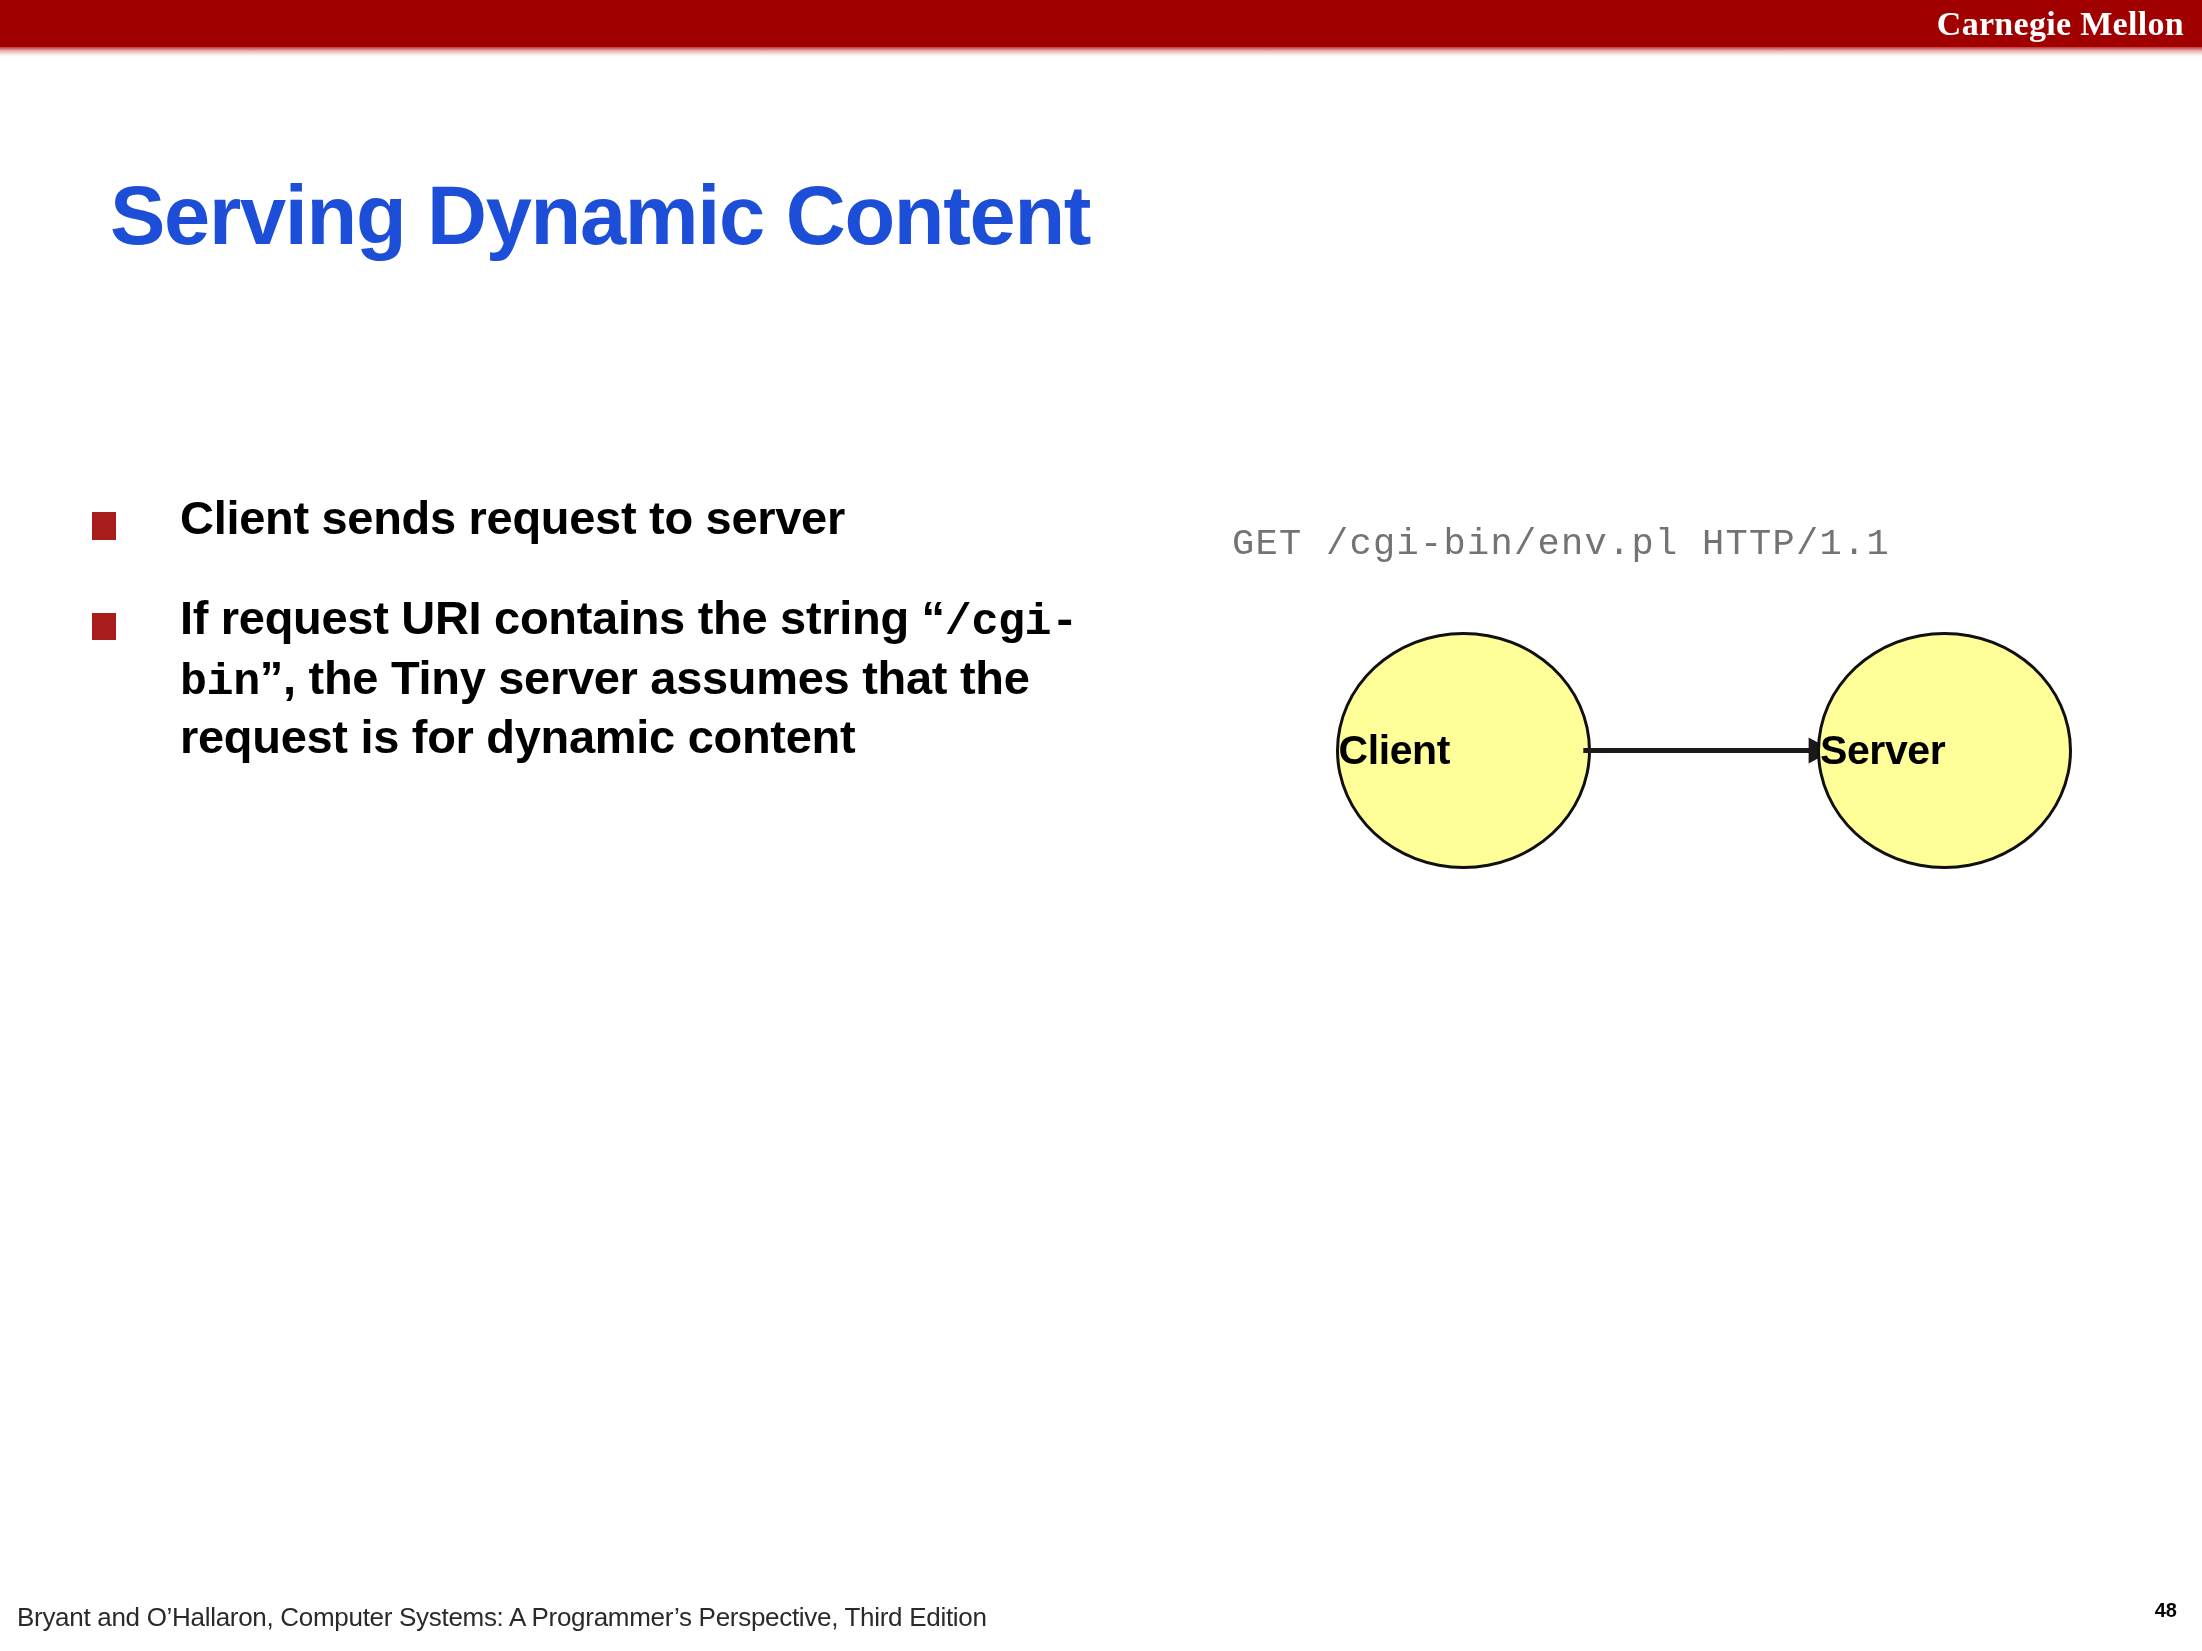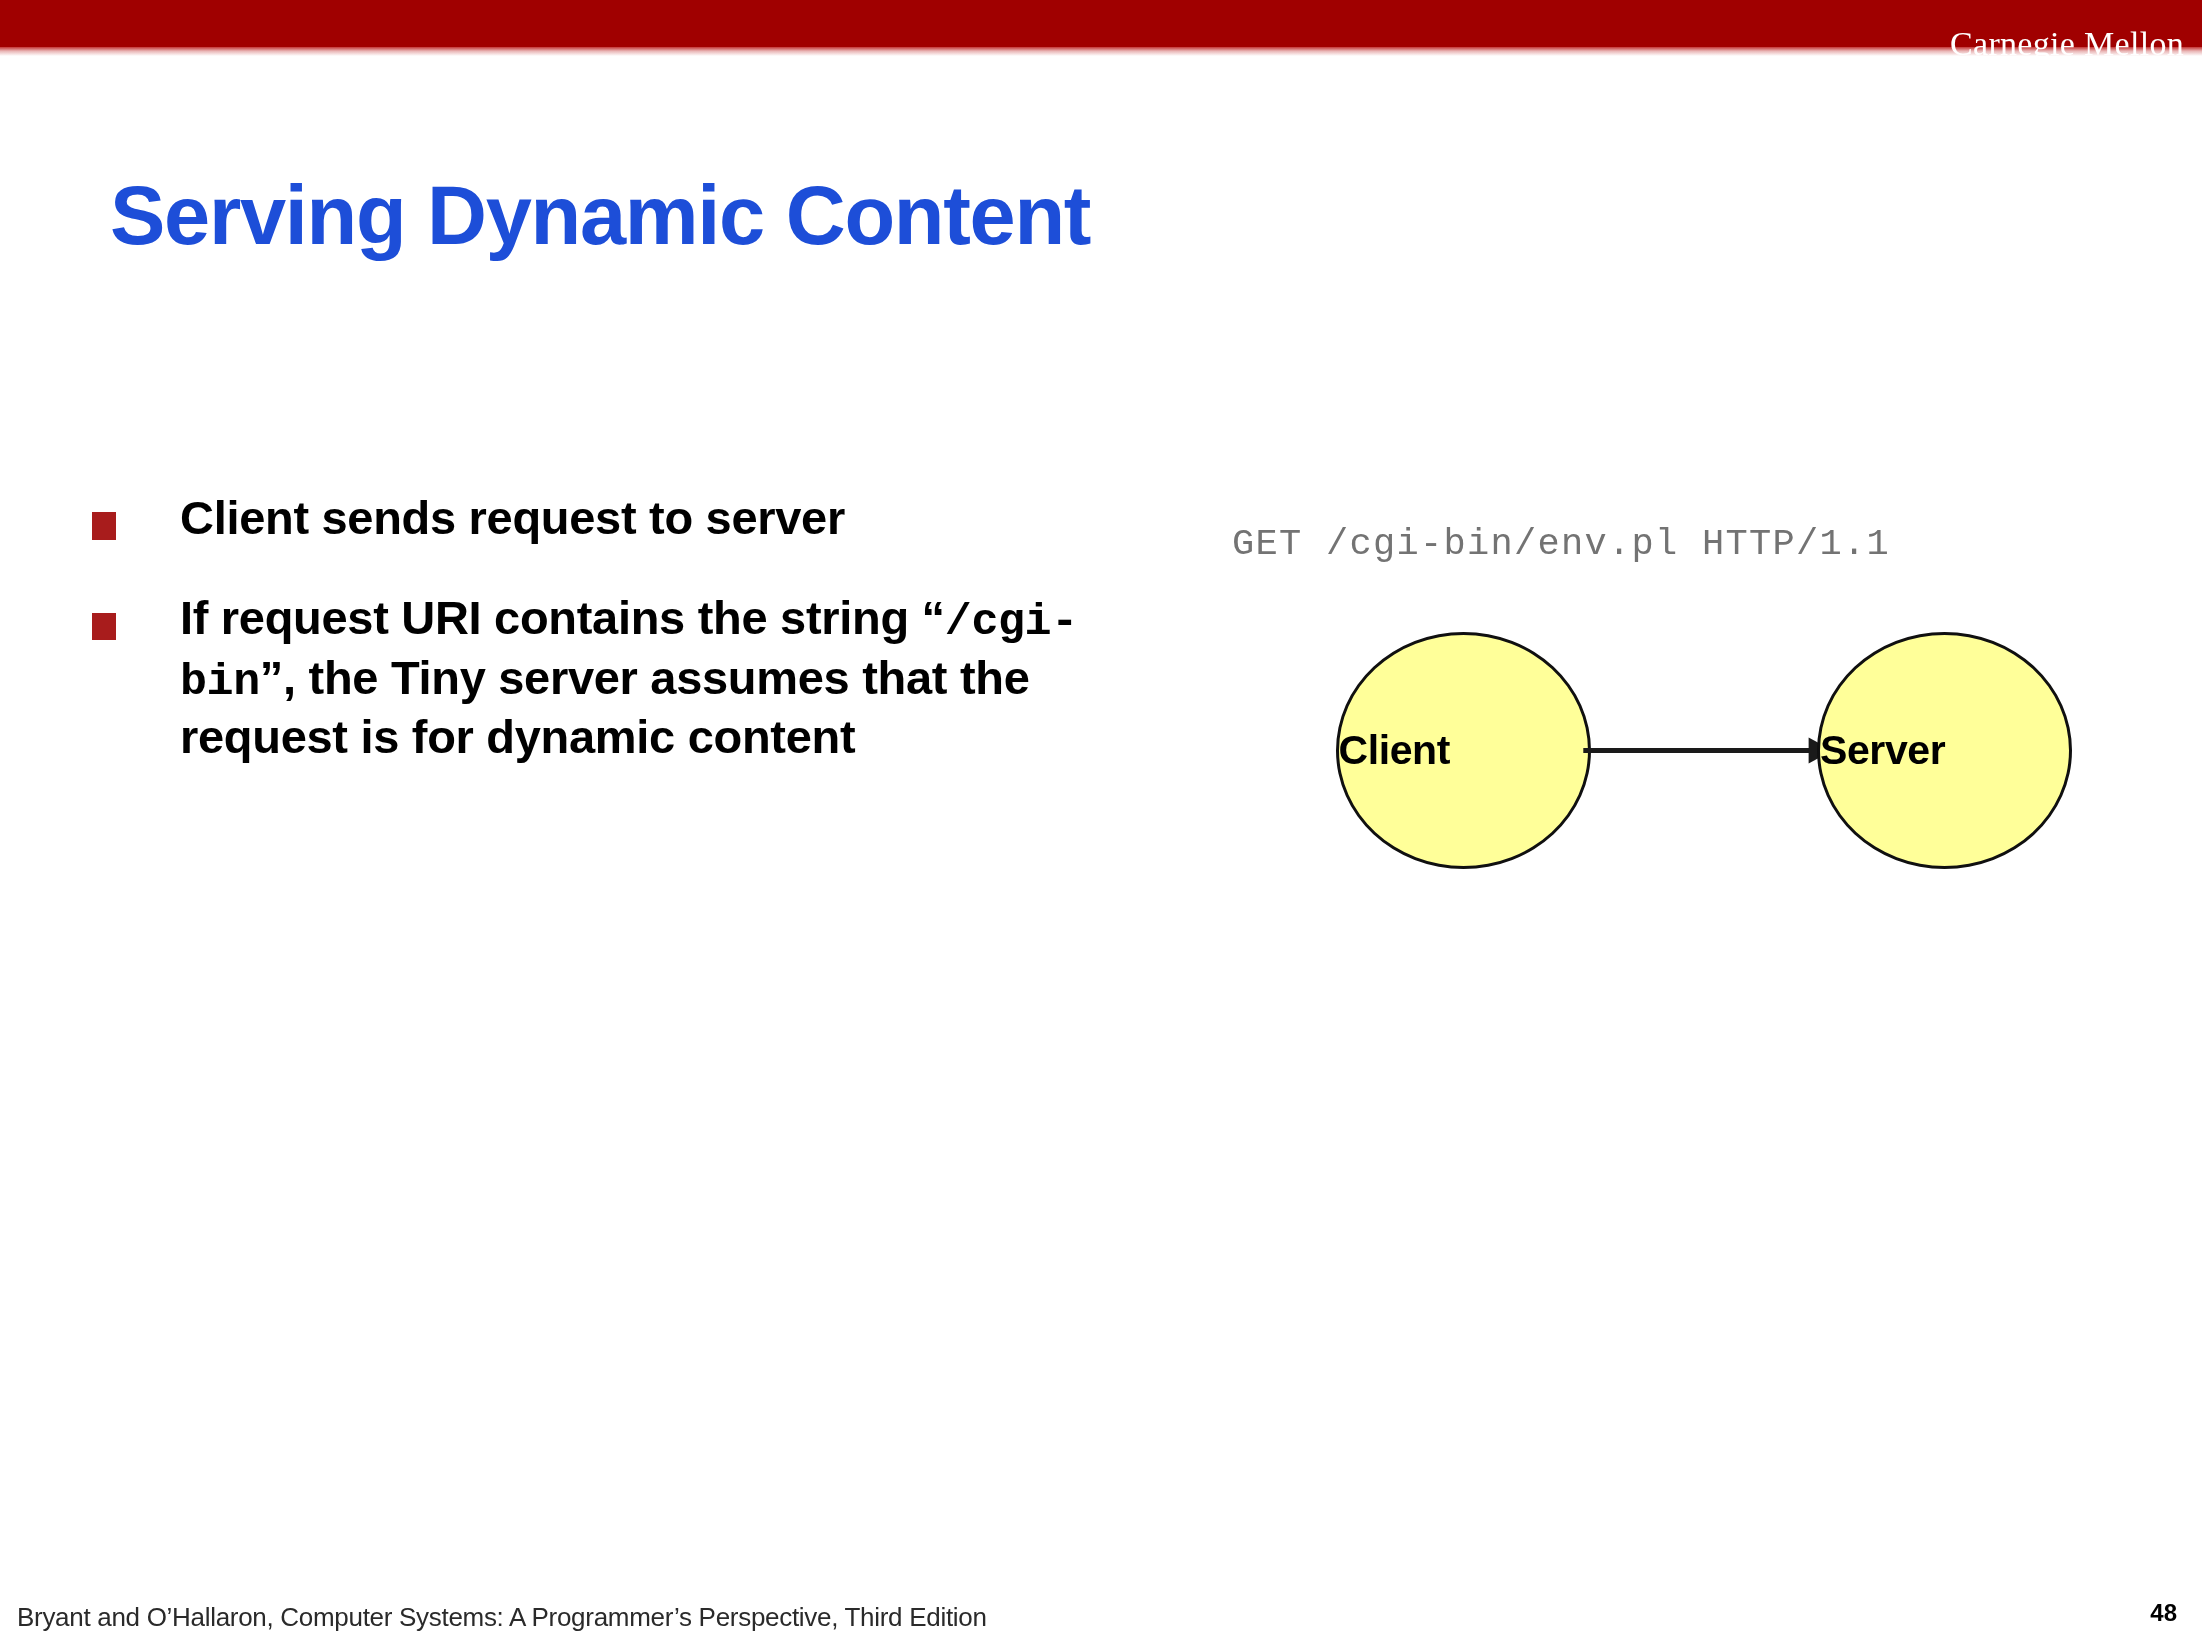--- a/index.html
+++ b/index.html
@@ -39,12 +39,11 @@
     top: 1.7px;
     color: #ffffff;
     font-family: "Liberation Serif", "DejaVu Serif", serif;
-    font-weight: normal;
+    font-weight: bold;
     font-size: 34px;
     letter-spacing: 0.3px;
     line-height: 43px;
     white-space: nowrap;
-    margin-top: 20px;
   }
 
   

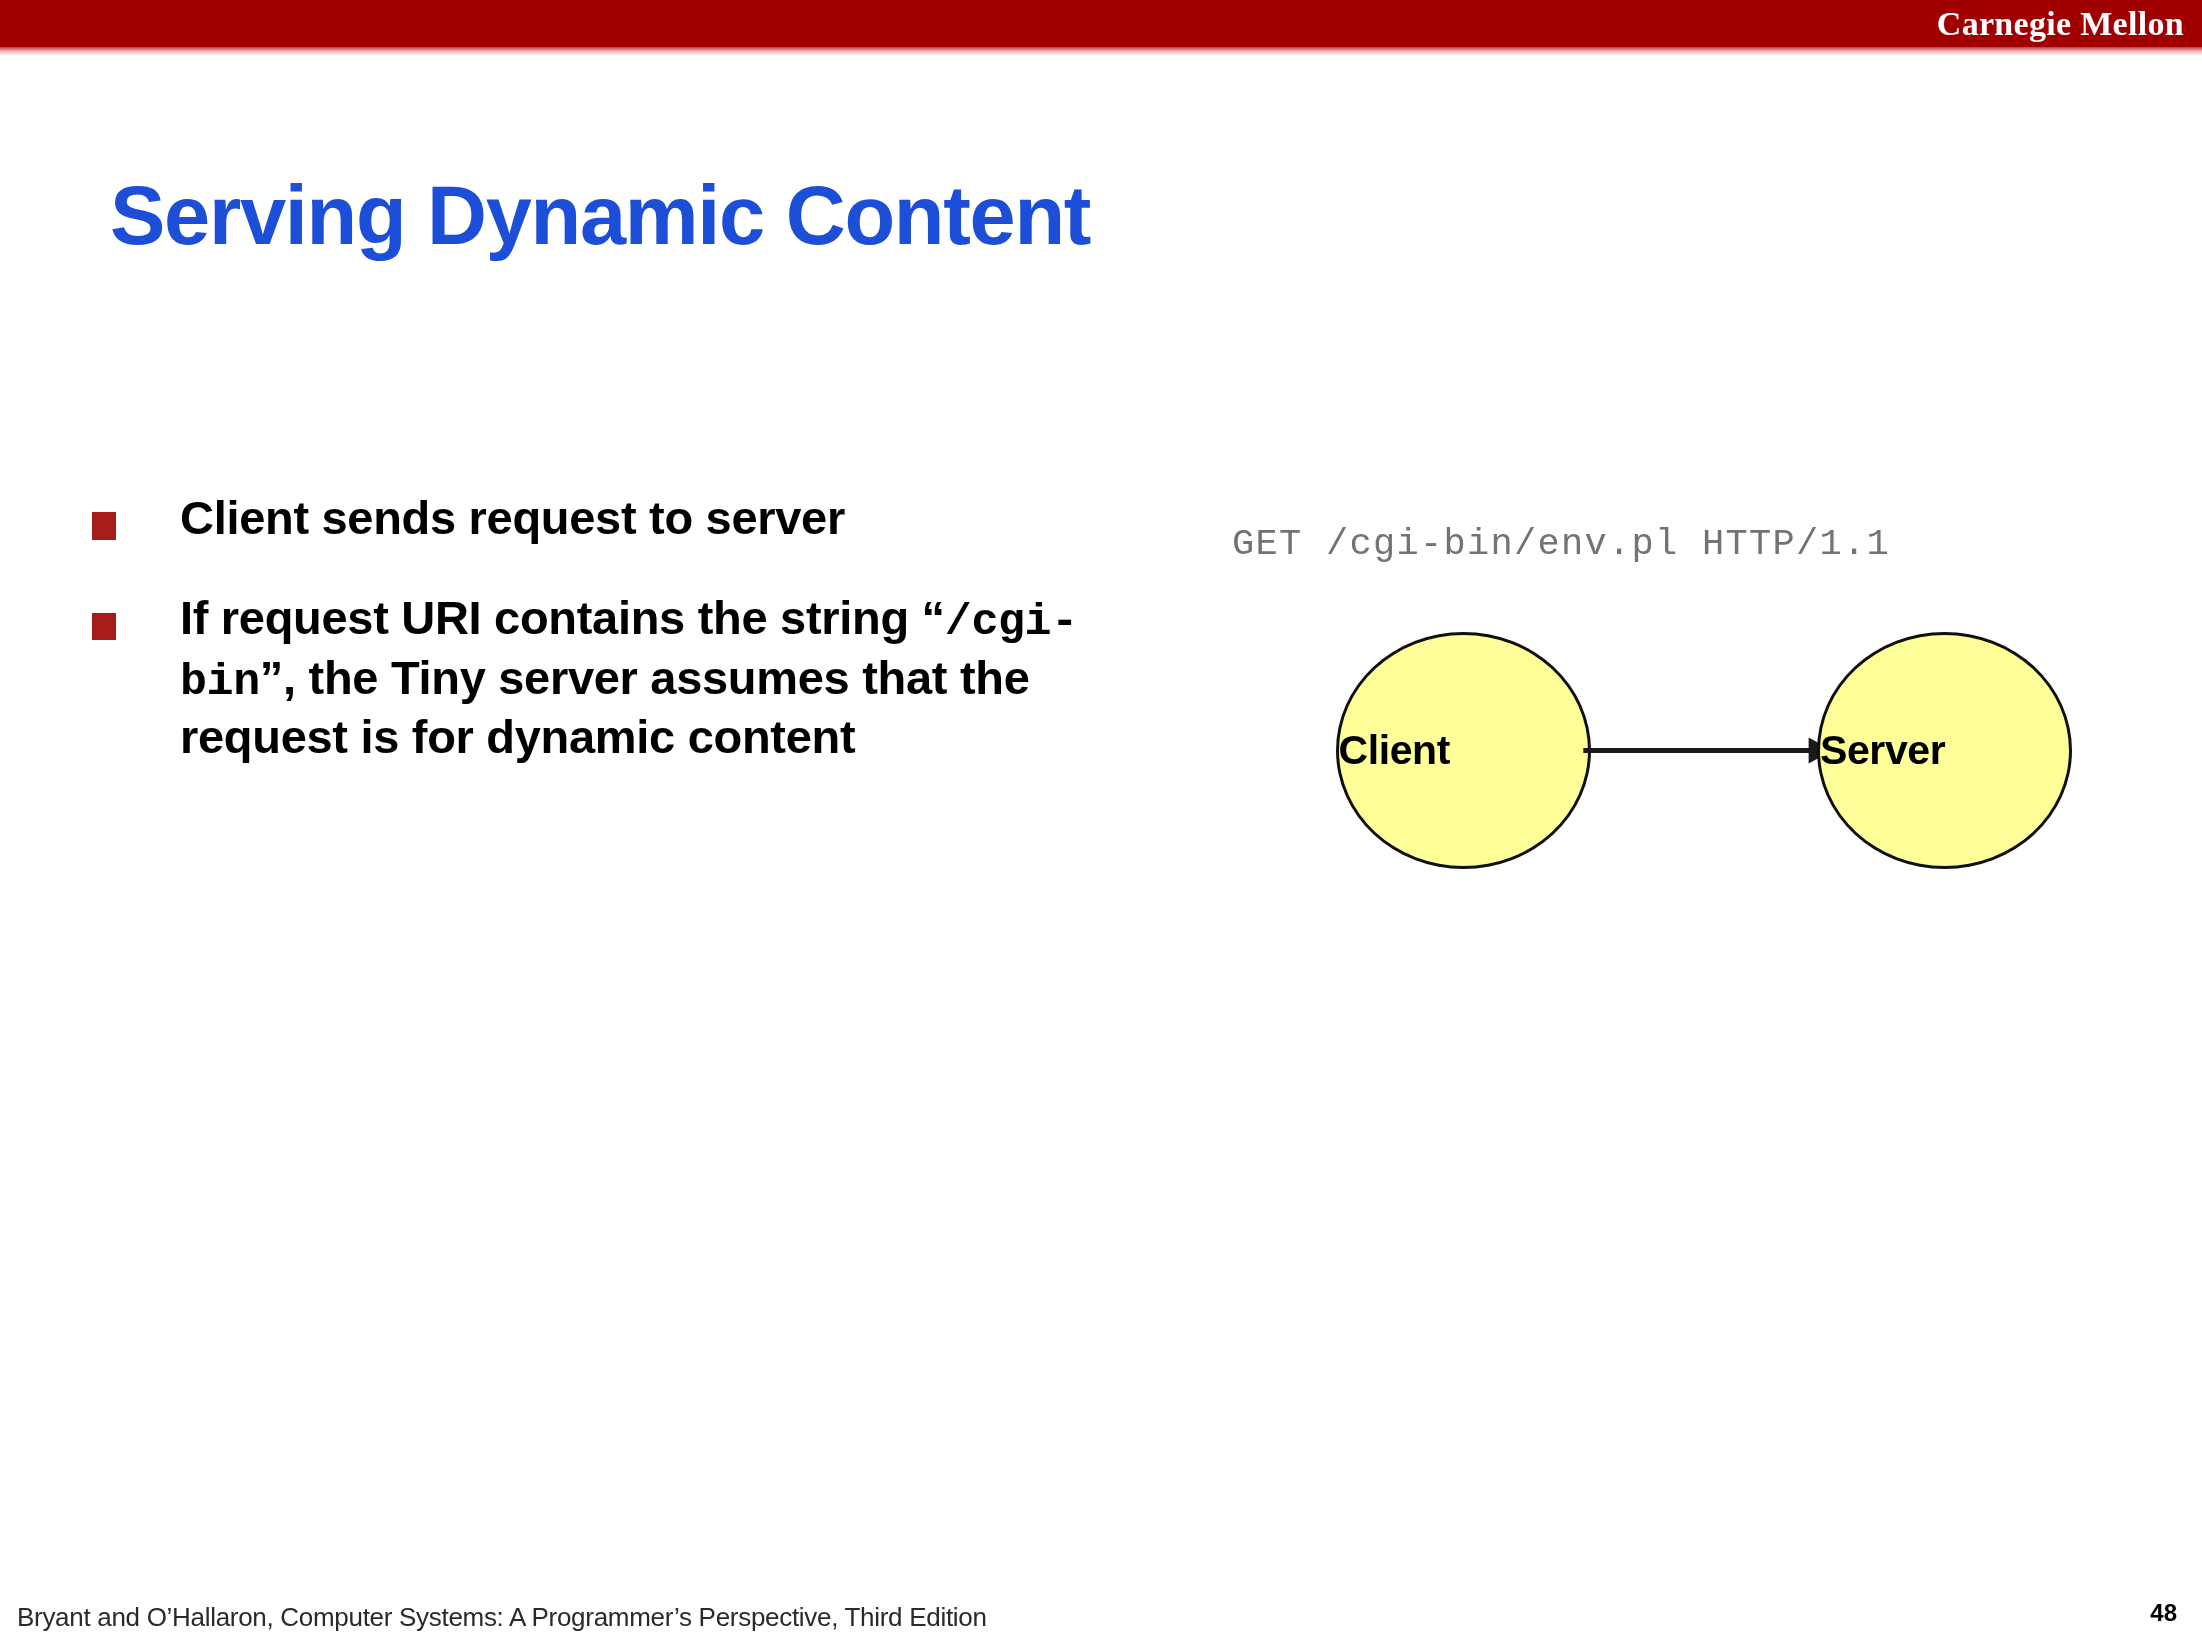--- a/index.html
+++ b/index.html
@@ -158,7 +158,7 @@
     position: absolute;
     right: 26px;
     top: 1599px;
-    font-size: 24px;
+    font-size: 20px;
     font-weight: bold;
     color: #000000;
   }

